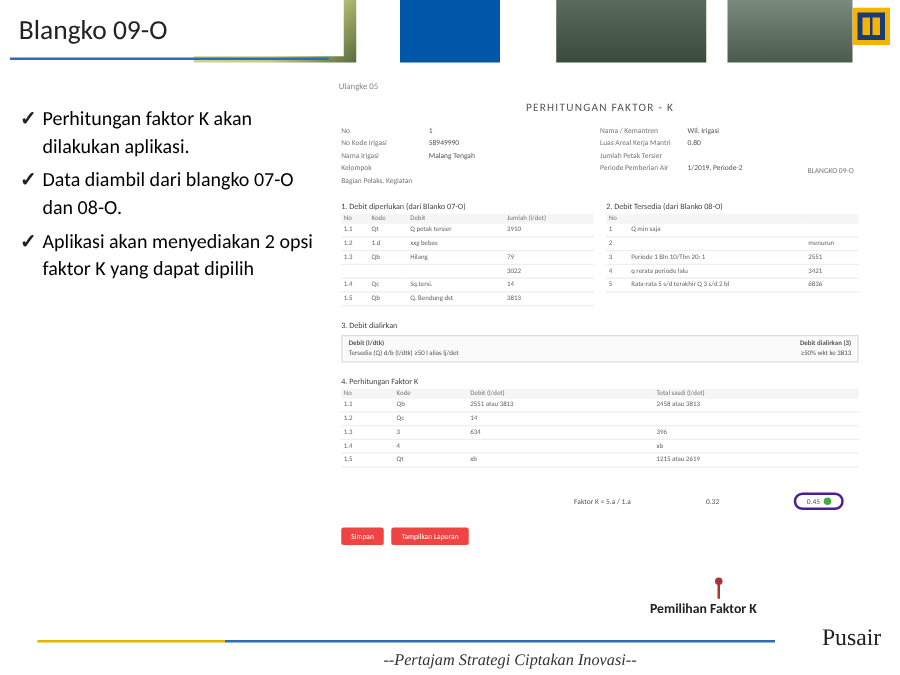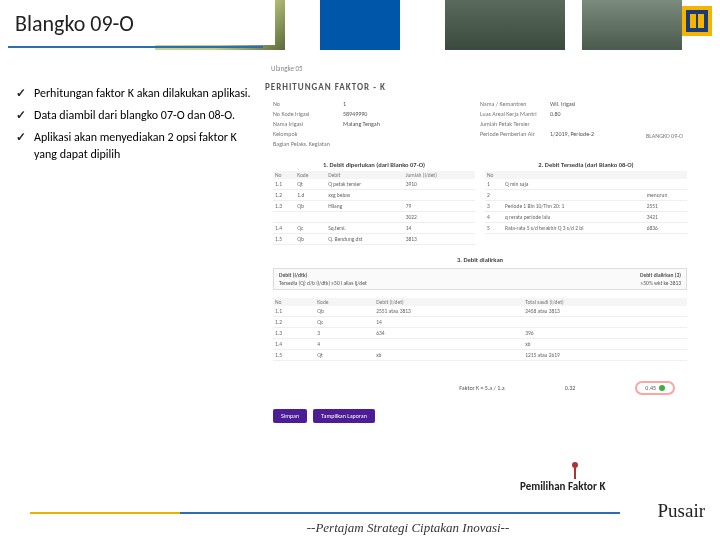--- a/index.html
+++ b/index.html
@@ -14,7 +14,7 @@
   .title-bar { position: absolute; top: 0; left: 0; padding: 10px 15px; font-size: 22px; color: #222; background: #fff; width: 275px; height: 45px; }
   .title-underline { position: absolute; top: 46px; left: 8px; width: 255px; height: 2px; background: #2d6db3; }
   
-  .bullets { position: absolute; top: 85px; left: 16px; width: 235px; font-size: 12px; line-height: 1.35; }
+  .bullets { position: absolute; top: 85px; left: 16px; width: 235px; font-size: 16px; line-height: 1.35; }
   .bullets li { list-style: none; margin-bottom: 6px; position: relative; padding-left: 18px; }
   .bullets li::before { content: "✓"; position: absolute; left: 0; top: 0; color: #222; font-weight: bold; }
   

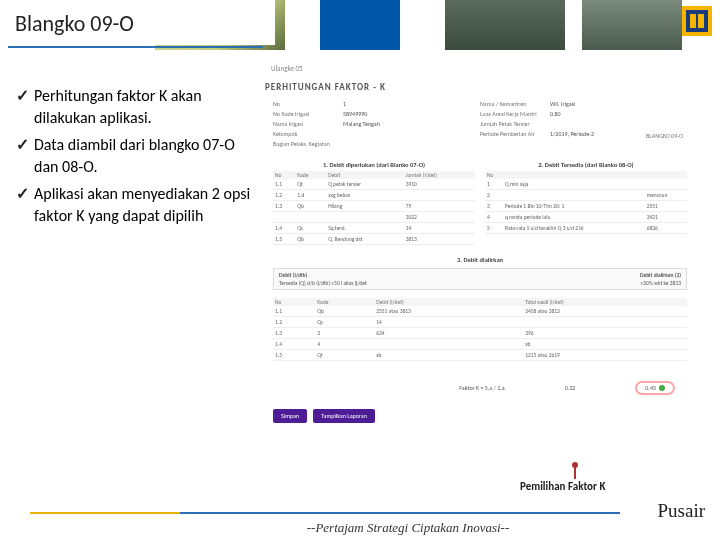--- a/index.html
+++ b/index.html
@@ -20,7 +20,7 @@
   
   .screenshot { position: absolute; top: 60px; left: 265px; width: 430px; height: 440px; background: #fff; font-size: 6.5px; color: #555; }
   .sc-title { font-size: 7px; padding: 4px 6px; color: #888; }
-  .sc-head { font-size: 9px; font-weight: bold; color: #555; letter-spacing: 1px; margin: 4px 0; }
+  .sc-head { text-align: center; font-size: 9px; font-weight: normal; color: #555; letter-spacing: 1px; margin: 4px 0; }
   .sc-meta { display: flex; padding: 4px 8px; font-size: 6px; }
   .sc-meta-col { flex: 1; }
   .sc-meta-row { display: flex; margin-bottom: 2px; }

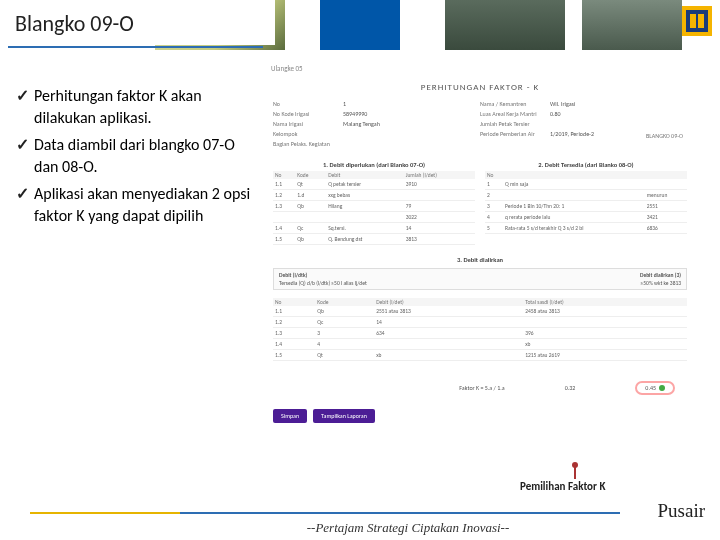--- a/index.html
+++ b/index.html
@@ -27,7 +27,7 @@
   .sc-meta-label { width: 70px; color: #777; }
   .sc-meta-val { color: #555; }
   .sc-section { padding: 4px 8px; }
-  .sc-sec-title { font-size: 6.5px; font-weight: bold; margin: 3px 0 2px; color: #444; text-align: center; }
+  .sc-sec-title { font-size: 6.5px; font-weight: normal; margin: 3px 0 2px; color: #444; }
   .sc-split { display: flex; gap: 10px; }
   .sc-half { flex: 1; }
   .sc-tbl { width: 100%; font-size: 5.5px; color: #666; border-collapse: collapse; }

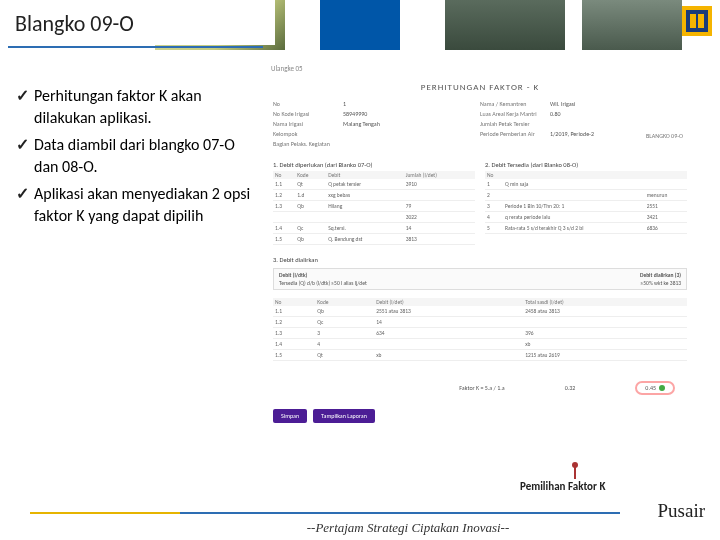--- a/index.html
+++ b/index.html
@@ -228,6 +228,7 @@
   </div>
 
   <div class="sc-section">
+    <div class="sc-sec-title">4. Perhitungan Faktor K</div>
     <table class="sc-tbl">
       <tbody>
           <tr>

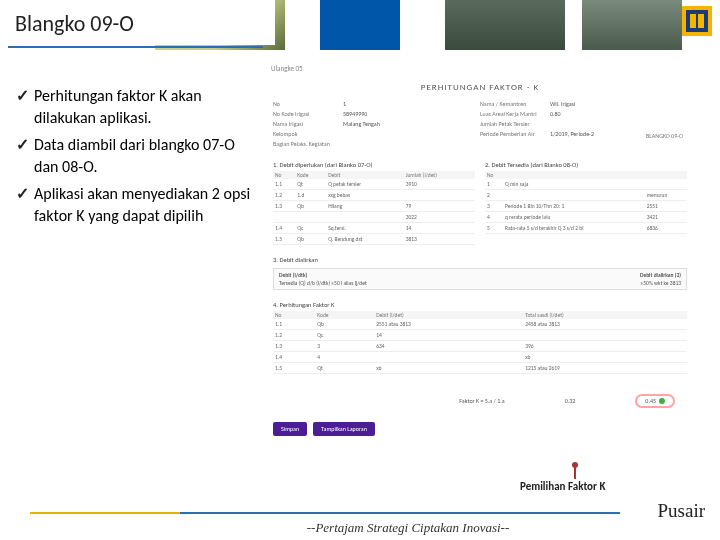--- a/index.html
+++ b/index.html
@@ -38,7 +38,7 @@
   .sc-btns { padding: 6px 8px; display: flex; gap: 6px; }
   .sc-btn { background: #4c1d95; color: #fff; padding: 3px 8px; font-size: 6px; border-radius: 2px; }
   .faktor-row { display: flex; justify-content: flex-end; gap: 60px; padding: 4px 12px; font-size: 6px; align-items: center; margin-top: 16px; }
-  .faktor-pill { border: 2px solid #fca5a5; border-radius: 10px; padding: 1px 8px; display: inline-flex; align-items: center; gap: 3px; }
+  .faktor-pill { border: 2px solid #4c1d95; border-radius: 10px; padding: 1px 8px; display: inline-flex; align-items: center; gap: 3px; }
   .faktor-dot { width: 6px; height: 6px; border-radius: 50%; background: #44aa44; }
   
   .callout-line { position: absolute; width: 2px; height: 14px; background: #a33; left: 574px; top: 465px; }

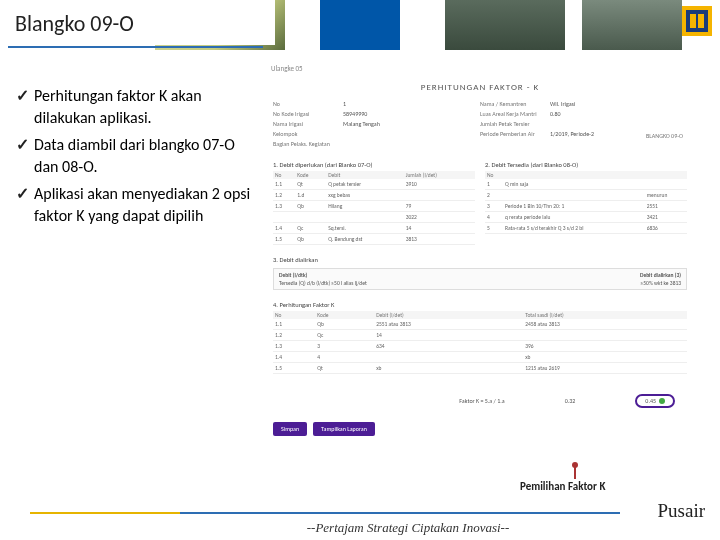--- a/index.html
+++ b/index.html
@@ -36,7 +36,7 @@
   .sc-box { border: 1px solid #ddd; padding: 3px 5px; margin-top: 4px; font-size: 5.5px; background: #fafafa; }
   .sc-box-head { display: flex; justify-content: space-between; font-weight: bold; margin-bottom: 2px; }
   .sc-btns { padding: 6px 8px; display: flex; gap: 6px; }
-  .sc-btn { background: #4c1d95; color: #fff; padding: 3px 8px; font-size: 6px; border-radius: 2px; }
+  .sc-btn { background: #ef4444; color: #fff; padding: 3px 8px; font-size: 6px; border-radius: 2px; }
   .faktor-row { display: flex; justify-content: flex-end; gap: 60px; padding: 4px 12px; font-size: 6px; align-items: center; margin-top: 16px; }
   .faktor-pill { border: 2px solid #4c1d95; border-radius: 10px; padding: 1px 8px; display: inline-flex; align-items: center; gap: 3px; }
   .faktor-dot { width: 6px; height: 6px; border-radius: 50%; background: #44aa44; }

